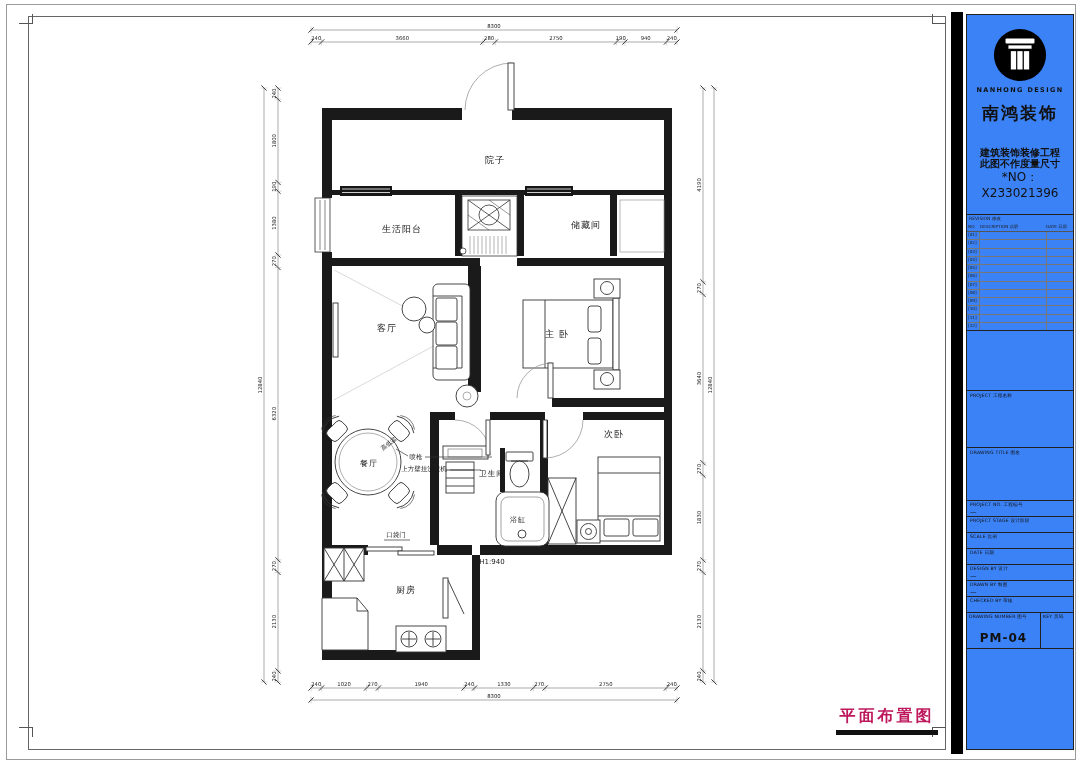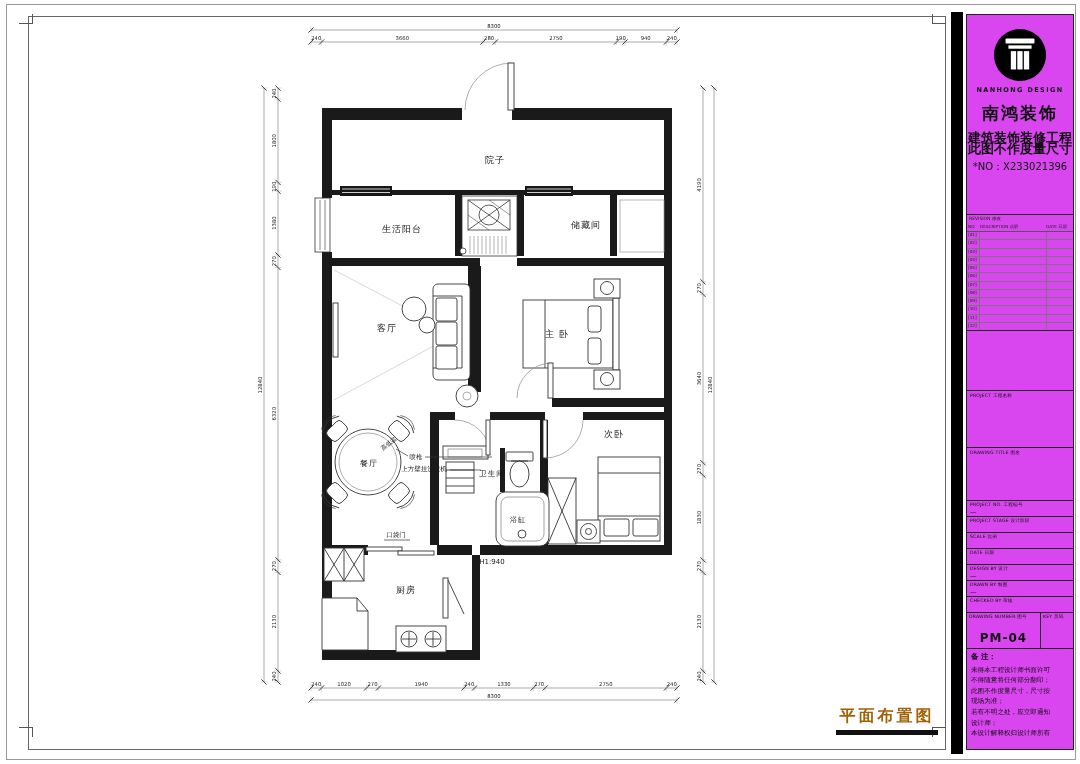--- a/index.html
+++ b/index.html
@@ -19,7 +19,7 @@
   .caption-underline{position:absolute;left:836px;top:730px;width:102px;height:5px;background:#111;}
   .black-bar{position:absolute;left:951px;top:12px;width:12px;height:742px;background:#000;}
   .tb{position:absolute;left:966px;top:14px;width:108px;height:736px;border:1px solid #222;
-      box-sizing:border-box;display:flex;flex-direction:column;background:#d946ef;}
+      box-sizing:border-box;display:flex;flex-direction:column;background:#3b82f6;}
   .tb *{box-sizing:border-box;}
   .sec{border-bottom:1px solid #222;}
   .sec-brand{height:200px;text-align:center;}

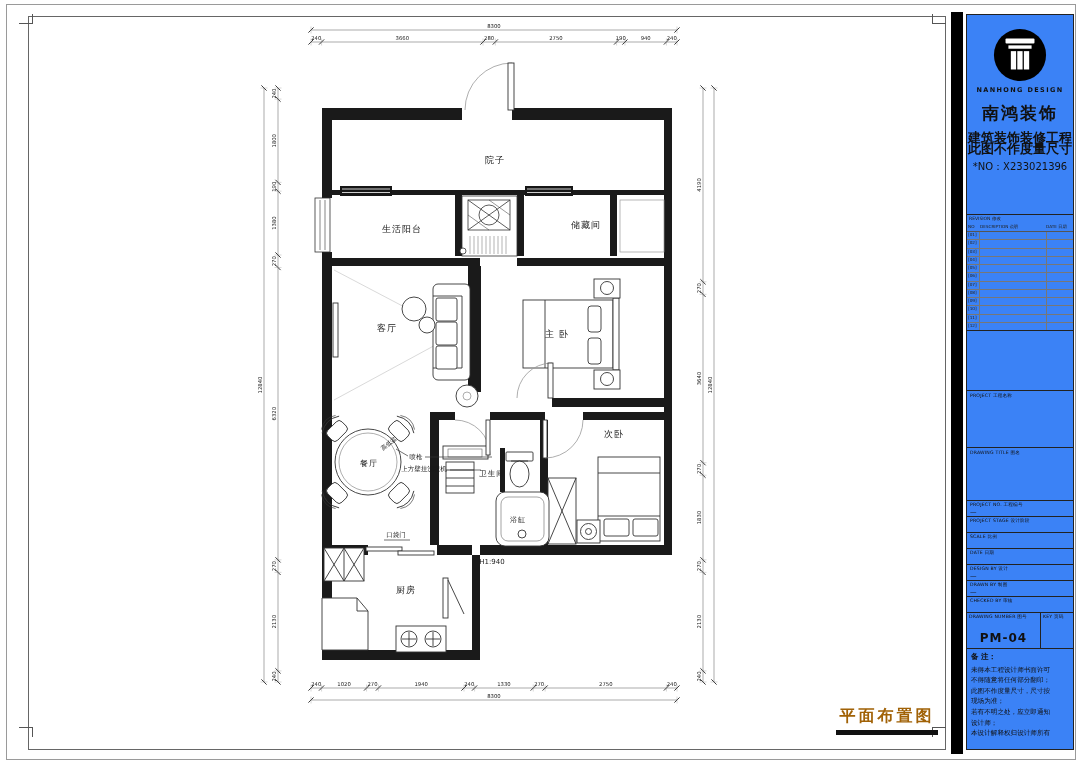--- a/index.html
+++ b/index.html
@@ -26,7 +26,7 @@
   .logo{margin:12px auto 3px;display:block;}
   .c-en{font-size:6.5px;font-weight:bold;letter-spacing:1.4px;}
   .c-cn{font-size:17px;font-weight:bold;letter-spacing:2px;margin-top:8px;}
-  .cert{font-size:13px;line-height:10.5px;margin-top:8px;font-weight:bold;}
+  .cert{font-size:10px;line-height:10.5px;margin-top:23px;font-weight:bold;}
   .certno{font-size:10px;margin-top:6px;}
   .sec-rev{height:116px;display:flex;flex-direction:column;}
   .rev-head{height:9px;font-size:4.5px;padding:1px 2px 0;color:#222;}

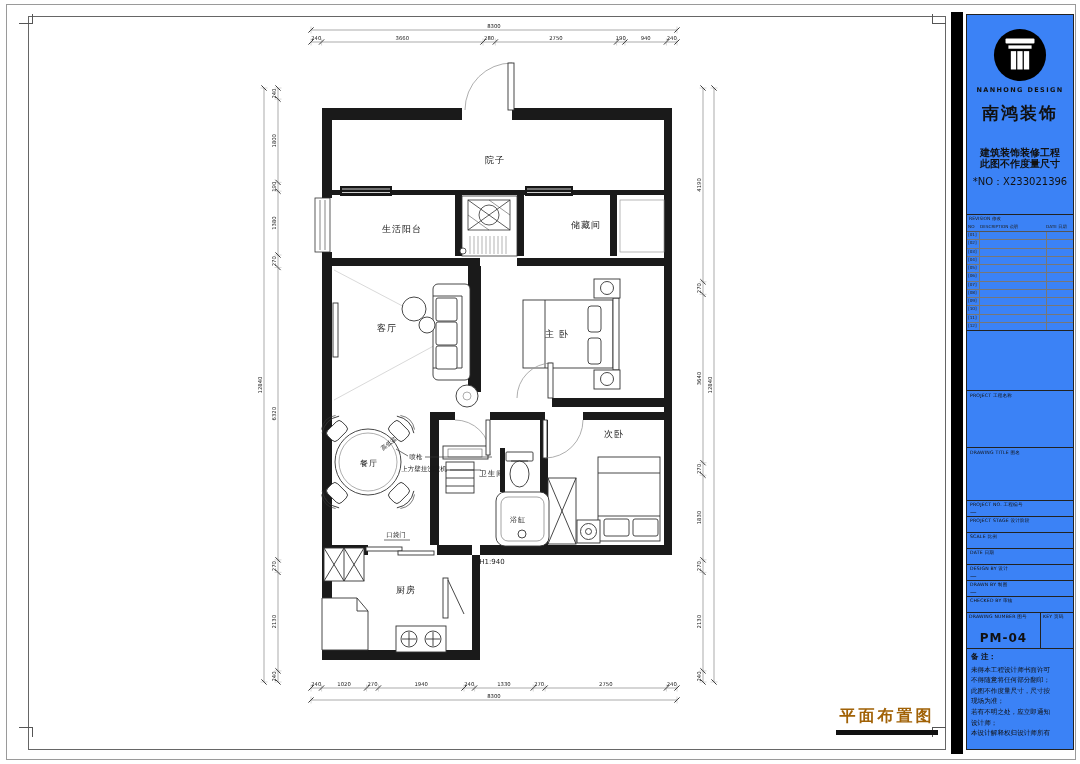--- a/index.html
+++ b/index.html
@@ -27,7 +27,7 @@
   .c-en{font-size:6.5px;font-weight:bold;letter-spacing:1.4px;}
   .c-cn{font-size:17px;font-weight:bold;letter-spacing:2px;margin-top:8px;}
   .cert{font-size:10px;line-height:10.5px;margin-top:23px;font-weight:bold;}
-  .certno{font-size:10px;margin-top:6px;}
+  .certno{font-size:12px;}
   .sec-rev{height:116px;display:flex;flex-direction:column;}
   .rev-head{height:9px;font-size:4.5px;padding:1px 2px 0;color:#222;}
   .rev-cols{height:8px;font-size:4.2px;display:flex;border-bottom:1px solid #555;padding:0 1px;color:#222;}

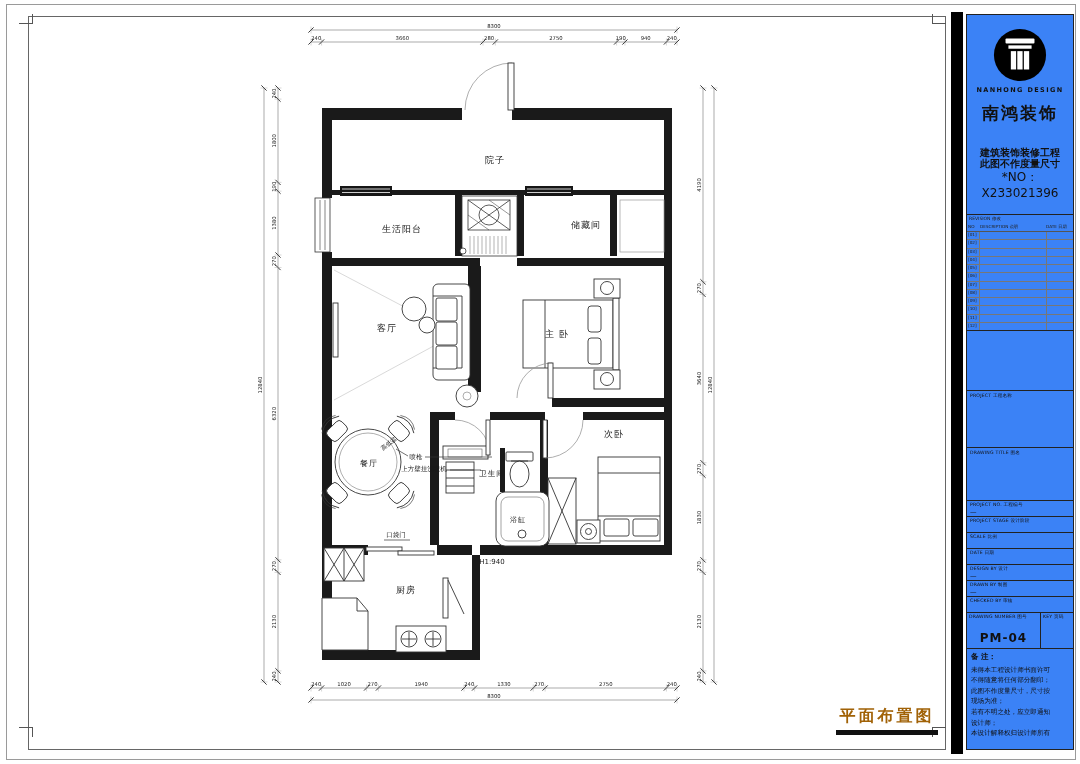--- a/index.html
+++ b/index.html
@@ -580,16 +580,6 @@
       </div>
     </div>
 
-    <div class="notes">
-      <div class="notes-title">备 注：</div>
-      <div>未得本工程设计师书面许可</div>
-      <div>不得随意将任何部分翻印；</div>
-      <div>此图不作度量尺寸，尺寸按</div>
-      <div>现场为准；</div>
-      <div>若有不明之处，应立即通知</div>
-      <div>设计师；</div>
-      <div>本设计解释权归设计师所有</div>
-    </div>
   </div>
 </div>
 

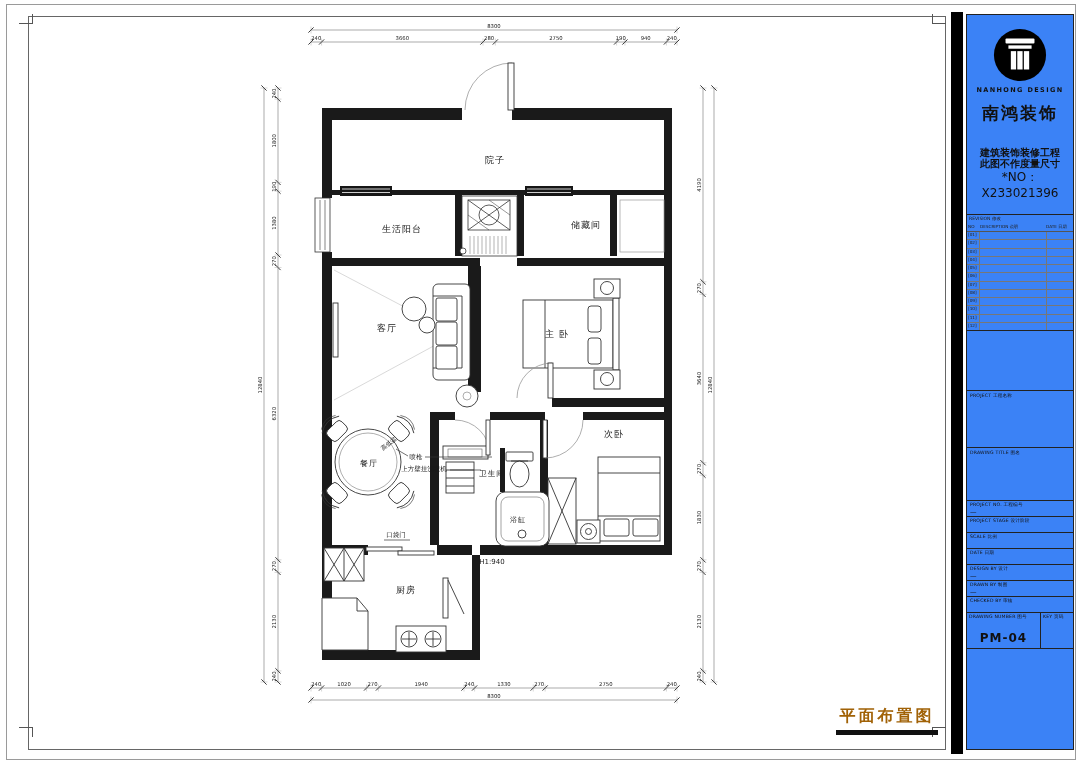--- a/index.html
+++ b/index.html
@@ -15,7 +15,7 @@
   #plan{position:absolute;left:250px;top:10px;width:490px;height:710px;}
   #plan text{font-family:"DejaVu Sans","Liberation Sans",sans-serif;fill:#1a1a1a;}
   .plan-caption{position:absolute;left:836px;top:706px;width:102px;text-align:center;
-                font-size:16px;font-weight:bold;letter-spacing:3px;color:#a16207;}
+                font-size:16px;font-weight:bold;letter-spacing:3px;color:#be185d;}
   .caption-underline{position:absolute;left:836px;top:730px;width:102px;height:5px;background:#111;}
   .black-bar{position:absolute;left:951px;top:12px;width:12px;height:742px;background:#000;}
   .tb{position:absolute;left:966px;top:14px;width:108px;height:736px;border:1px solid #222;

